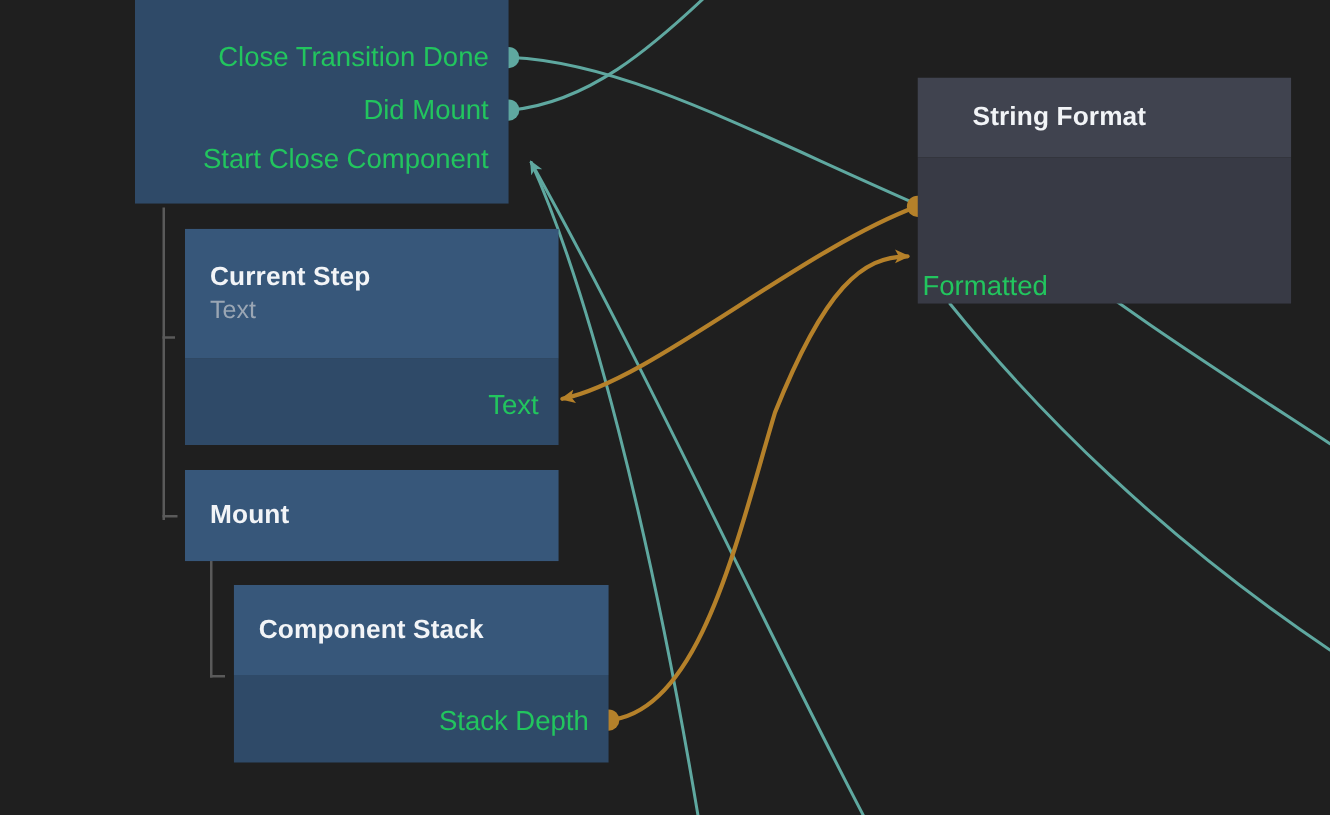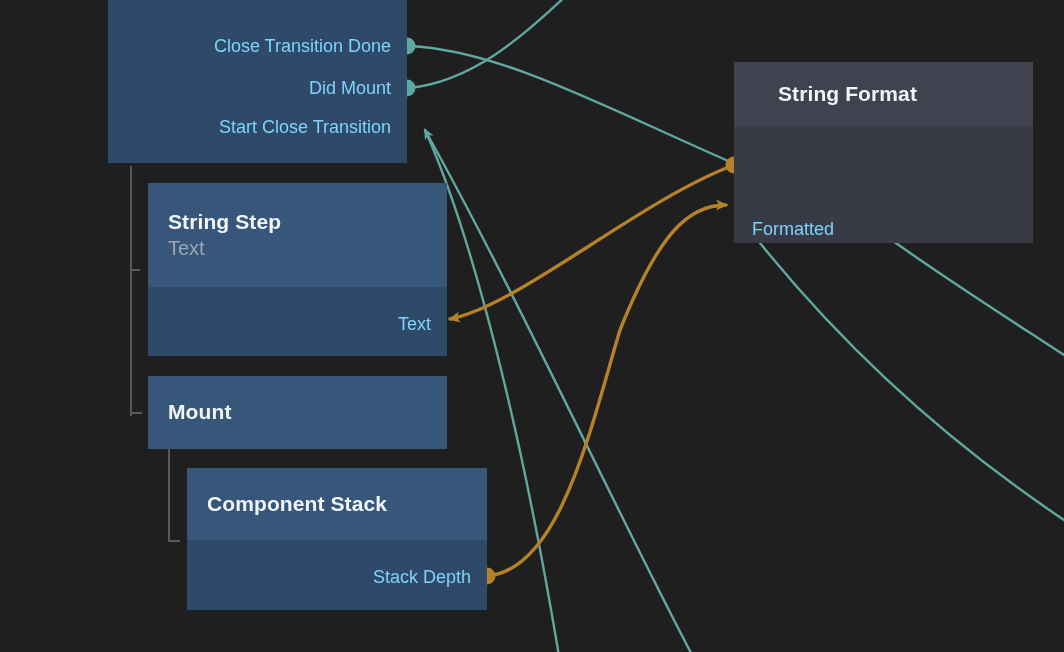--- a/index.html
+++ b/index.html
@@ -76,8 +76,8 @@
     justify-content: flex-start;
   }
   .port-label {
-    color: #7dd3fc;
-    font-size: 18px;
+    color: #22c55e;
+    font-size: 22px;
     white-space: nowrap;
   }
   .port-label.out {

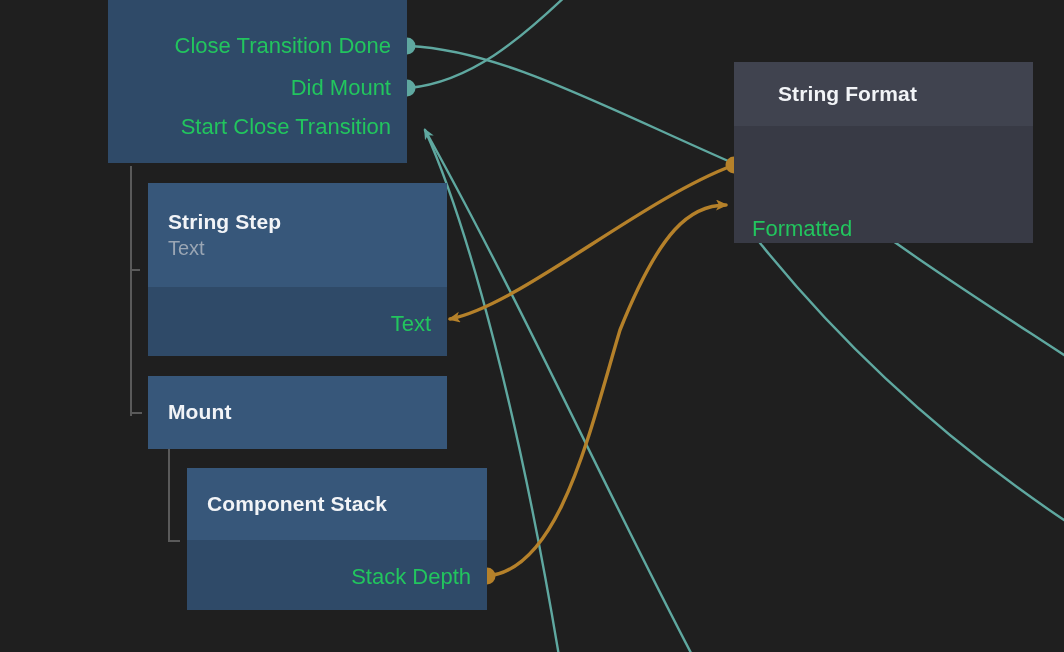--- a/index.html
+++ b/index.html
@@ -152,7 +152,7 @@
         <span class="port-label out">Did Mount</span>
       </div>
       <div class="port-row out" style="top:121px;">
-        <span class="port-label out">Start Close Transition</span>
+        <span class="port-label out">Start Close Component</span>
       </div>
     </div>
   </div>

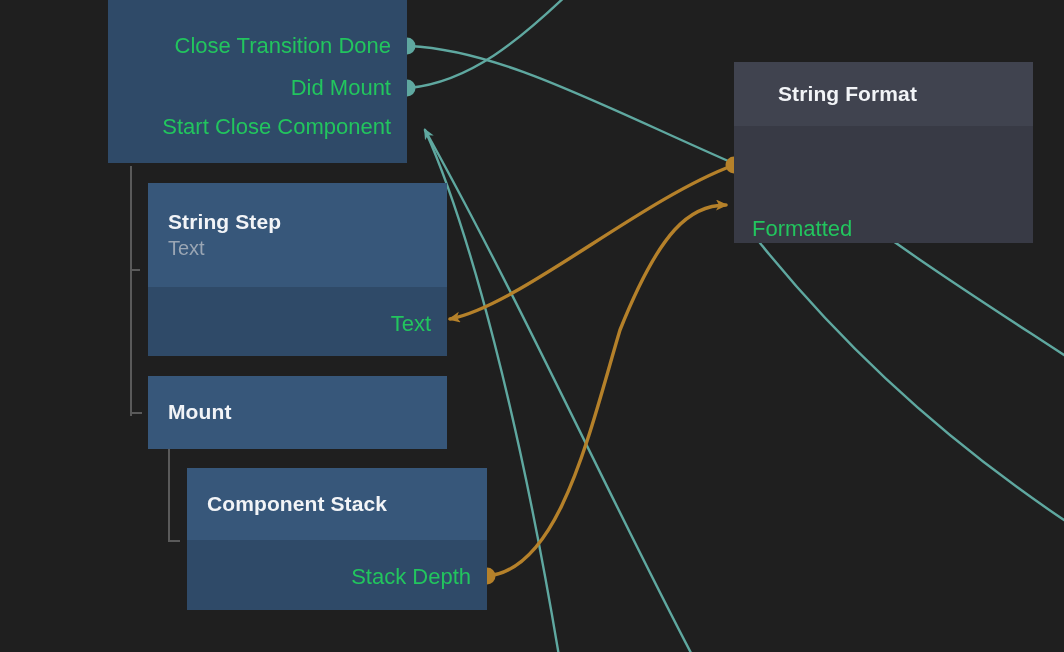--- a/index.html
+++ b/index.html
@@ -159,7 +159,7 @@
 
   <div class="node" style="left:148px; top:183px; width:299px; height:173px;">
     <div class="node-header" style="height:104px;">
-      <div class="node-title">String Step</div>
+      <div class="node-title">Current Step</div>
       <div class="node-subtitle">Text</div>
     </div>
     <div class="node-body" style="height:69px;">

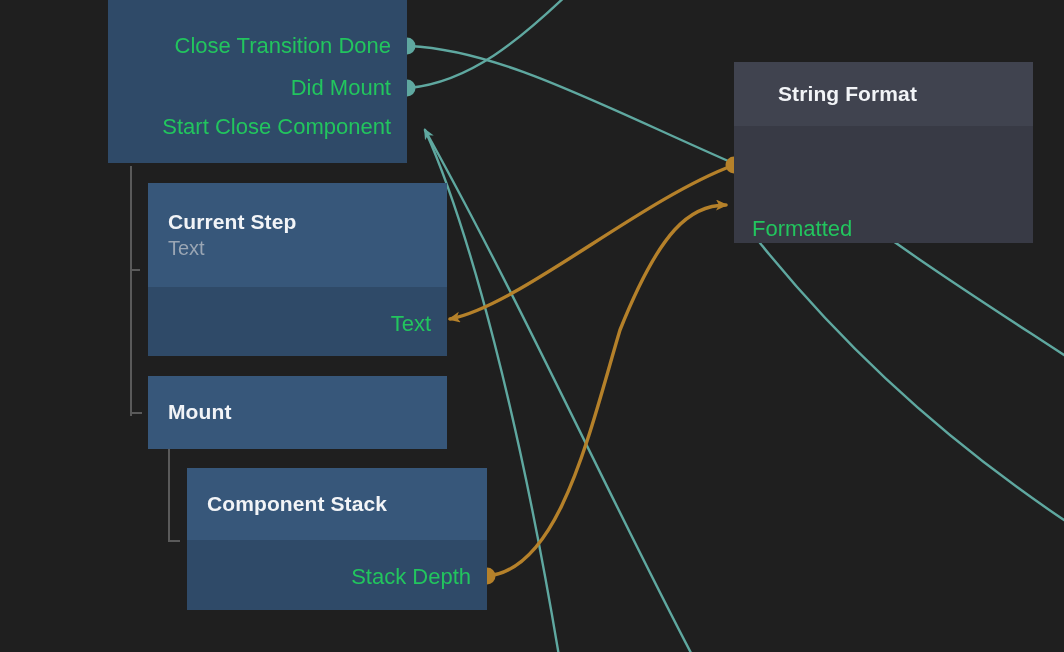--- a/index.html
+++ b/index.html
@@ -84,7 +84,7 @@
     padding-right: 16px;
   }
   .port-label.in {
-    padding-left: 18px;
+    padding-left: 4px;
   }
   
   .node.grey .node-header { background: #40434f; }

